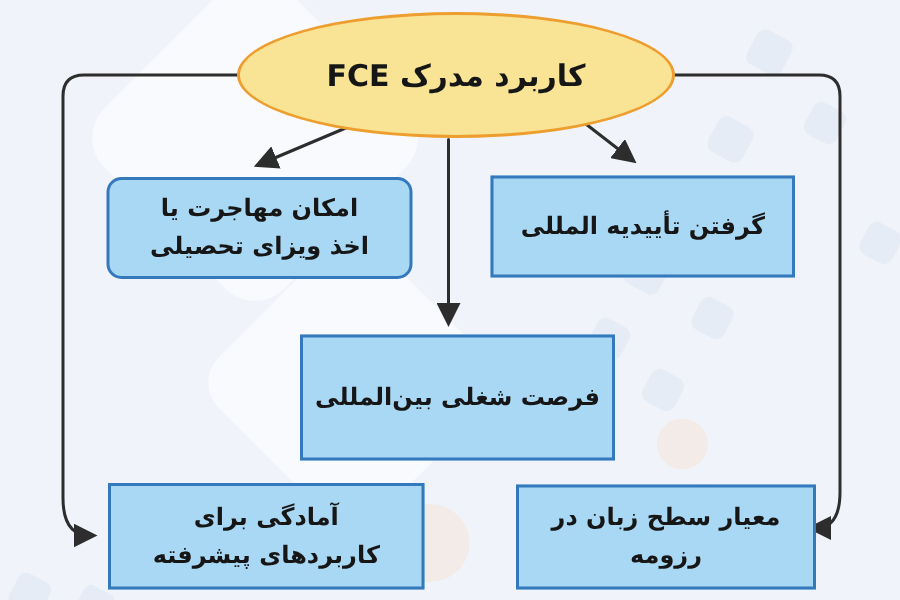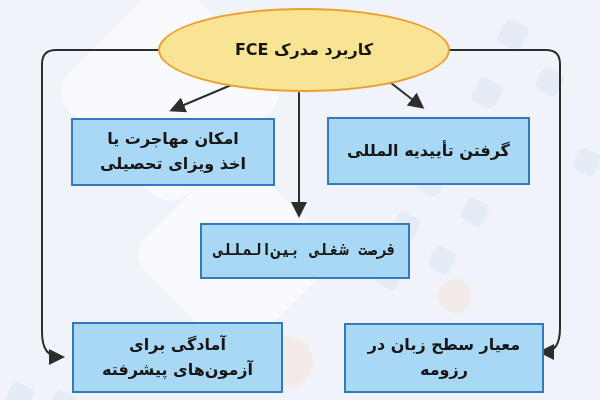--- a/index.html
+++ b/index.html
@@ -51,7 +51,7 @@
     background: var(--ellipse-fill);
     border: 2px solid var(--ellipse-border);
     border-radius: 50%;
-    font-size: 16px;
+    font-size: 20px;
   }
   .box {
     background: var(--node-fill);

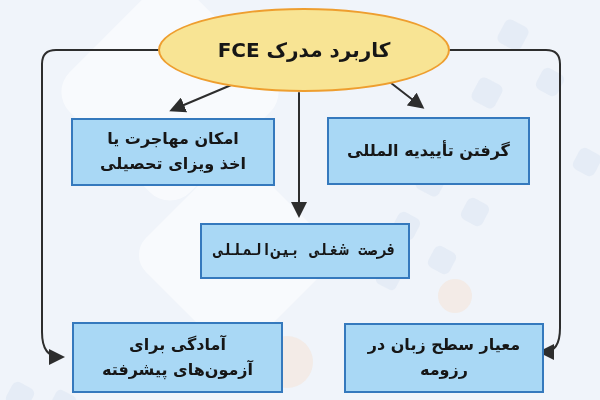--- a/index.html
+++ b/index.html
@@ -58,7 +58,7 @@
     border: 2px solid var(--node-border);
     font-size: 16px;
   }
-  .box-immigration   { left: 71px;  top: 118px; width: 204px; height: 68px; }
+  .box-immigration   { left: 71px;  top: 118px; width: 204px; height: 68px; border-radius: 10px; }
   .box-university    { left: 327px; top: 117px; width: 203px; height: 68px; }
   .box-job           { left: 200px; top: 223px; width: 210px; height: 56px; font-family: Liberation Mono, monospace; }
   .box-exams         { left: 72px;  top: 322px; width: 211px; height: 71px; }

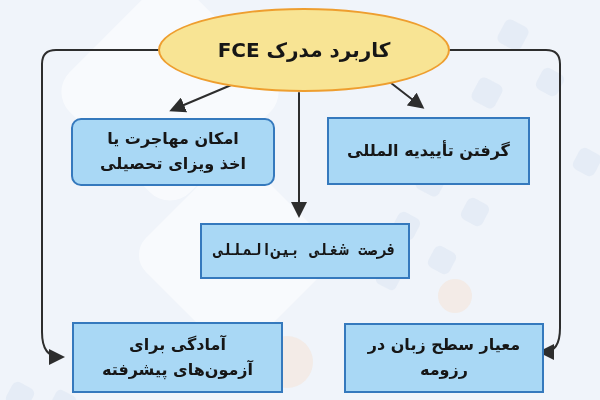--- a/index.html
+++ b/index.html
@@ -60,7 +60,7 @@
   }
   .box-immigration   { left: 71px;  top: 118px; width: 204px; height: 68px; border-radius: 10px; }
   .box-university    { left: 327px; top: 117px; width: 203px; height: 68px; }
-  .box-job           { left: 200px; top: 223px; width: 210px; height: 56px; font-family: Liberation Mono, monospace; }
+  .box-job           { left: 200px; top: 223px; width: 210px; height: 84px; }
   .box-exams         { left: 72px;  top: 322px; width: 211px; height: 71px; }
   .box-resume        { left: 344px; top: 323px; width: 200px; height: 70px; }
   .wm-tile { fill: #dde6f3; opacity: 0.55; }

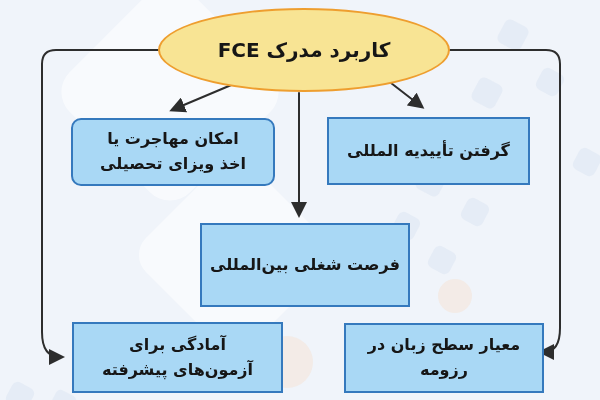--- a/index.html
+++ b/index.html
@@ -132,7 +132,7 @@
 
   <div class="node box box-exams">
     <span>آمادگی برای
-آزمون‌های پیشرفته</span>
+کاربرد‌های پیشرفته</span>
   </div>
 
   <div class="node box box-resume">

